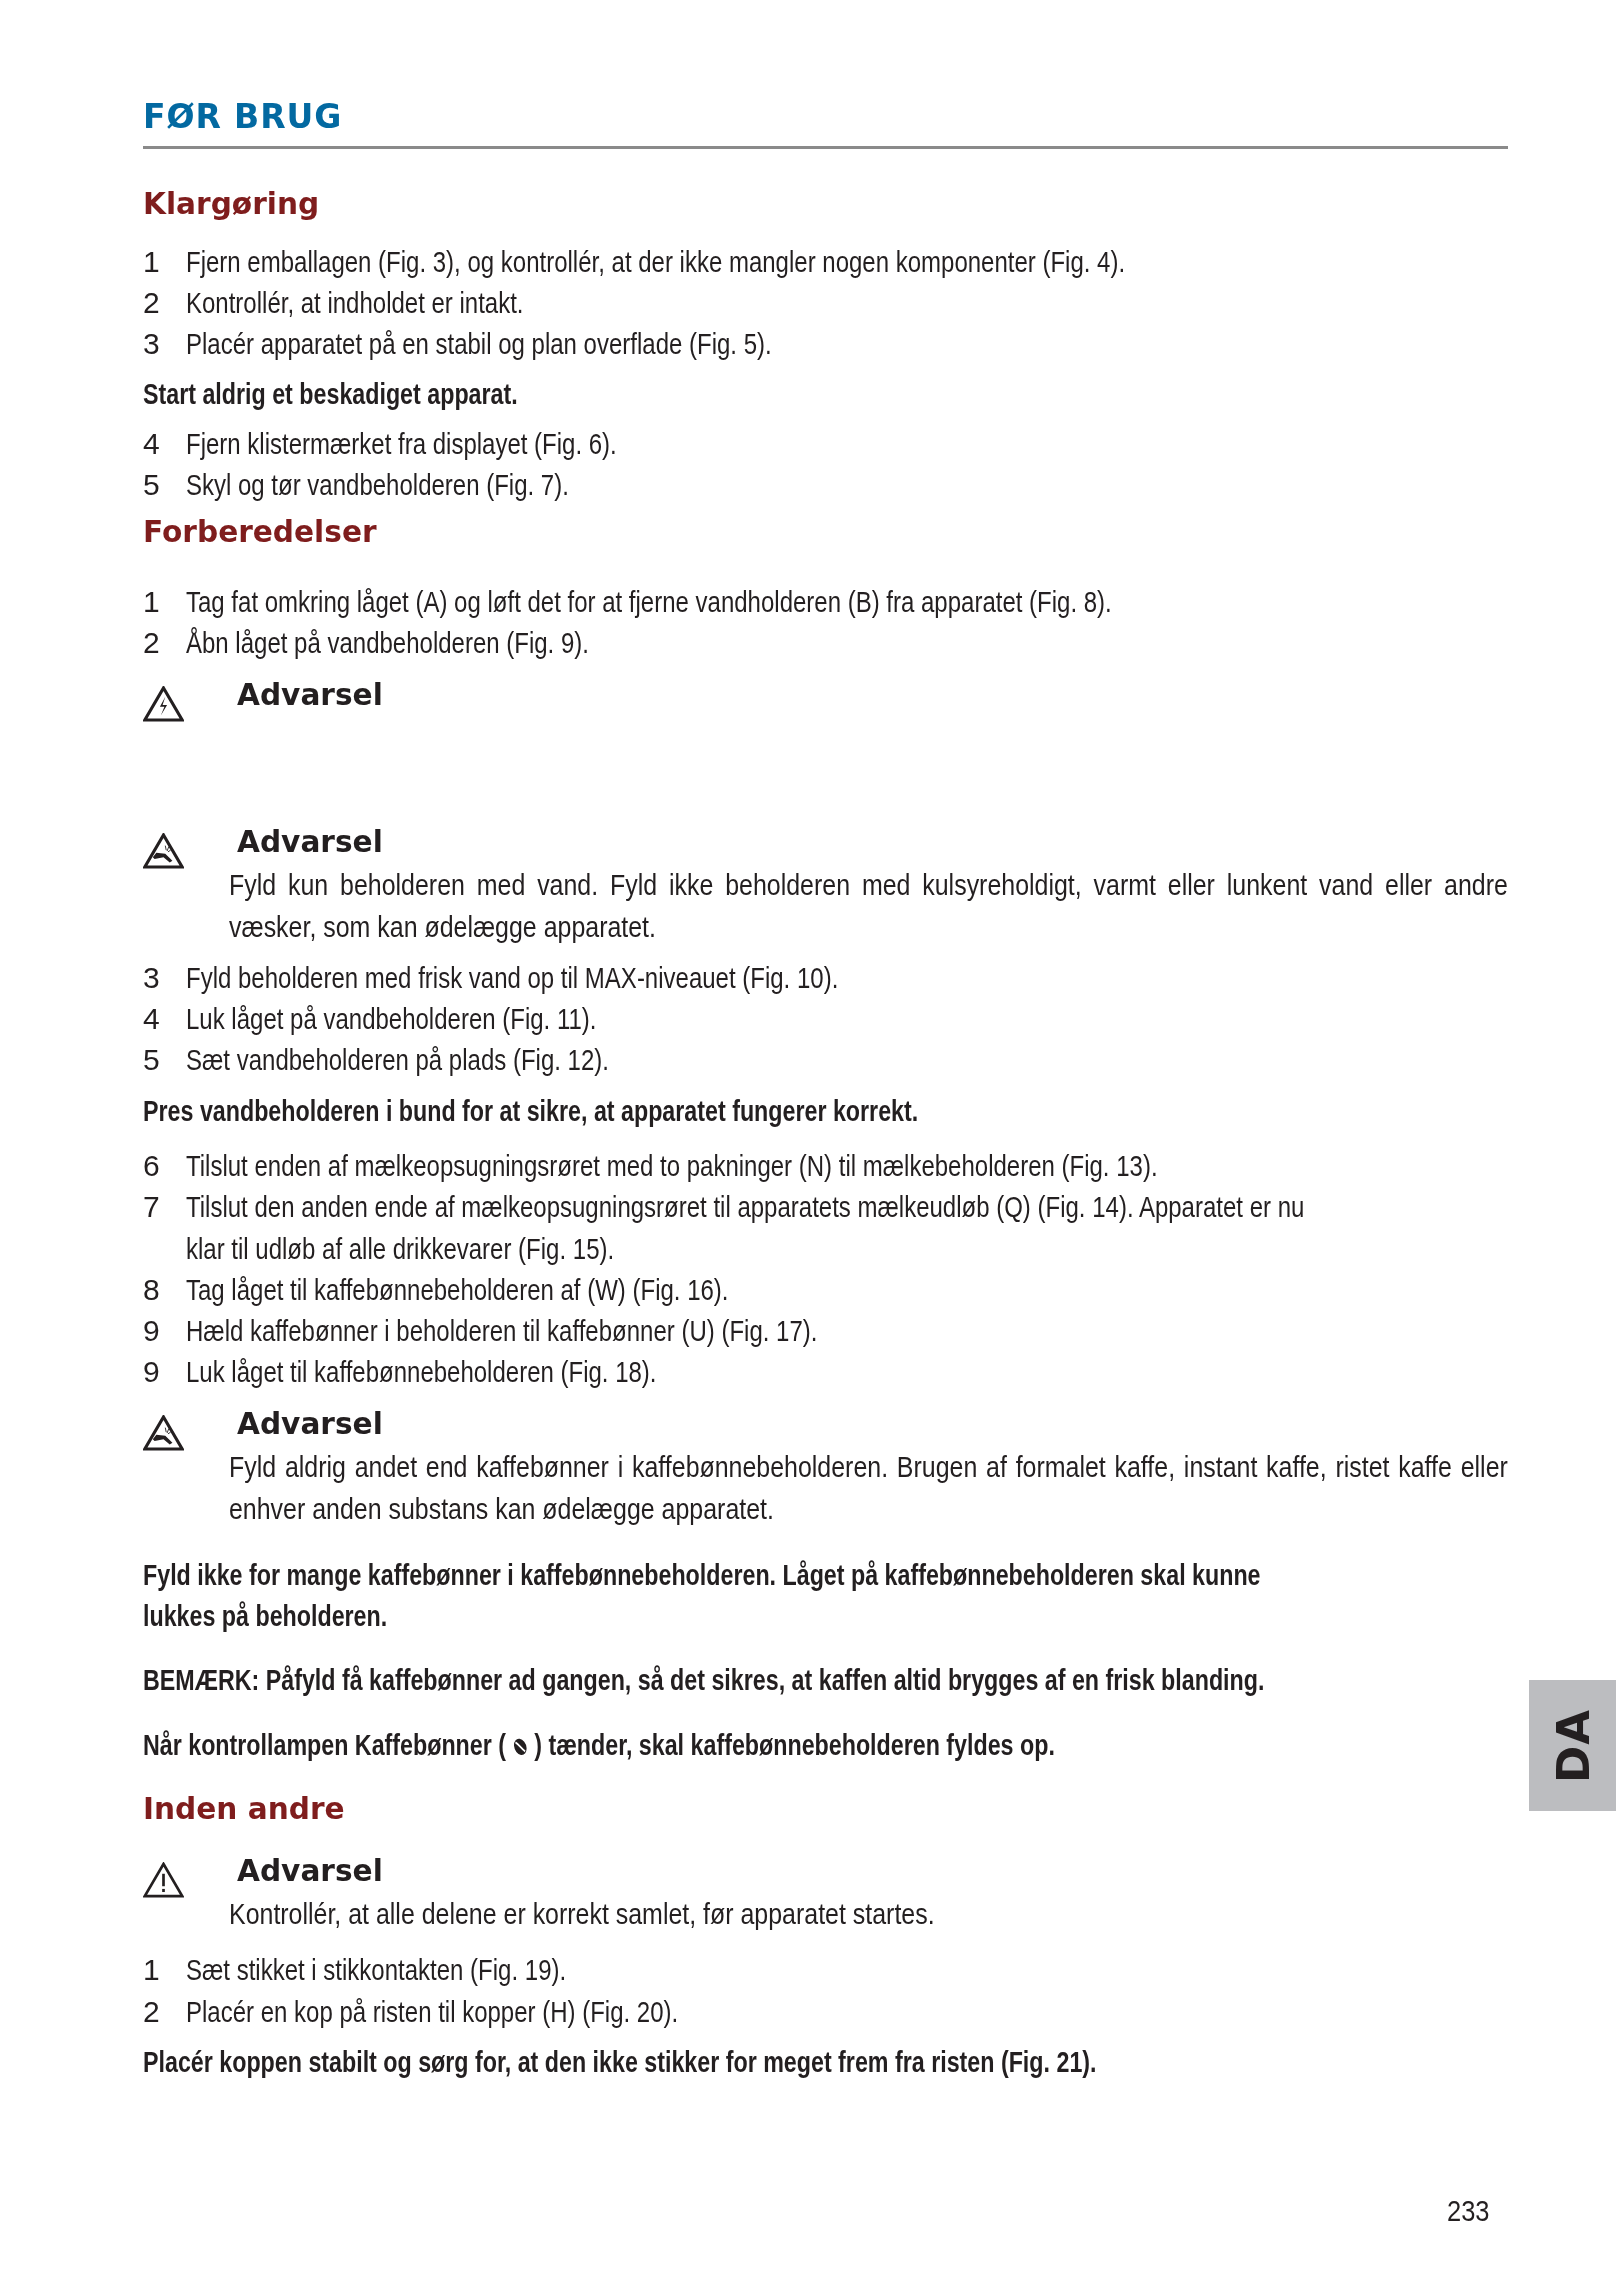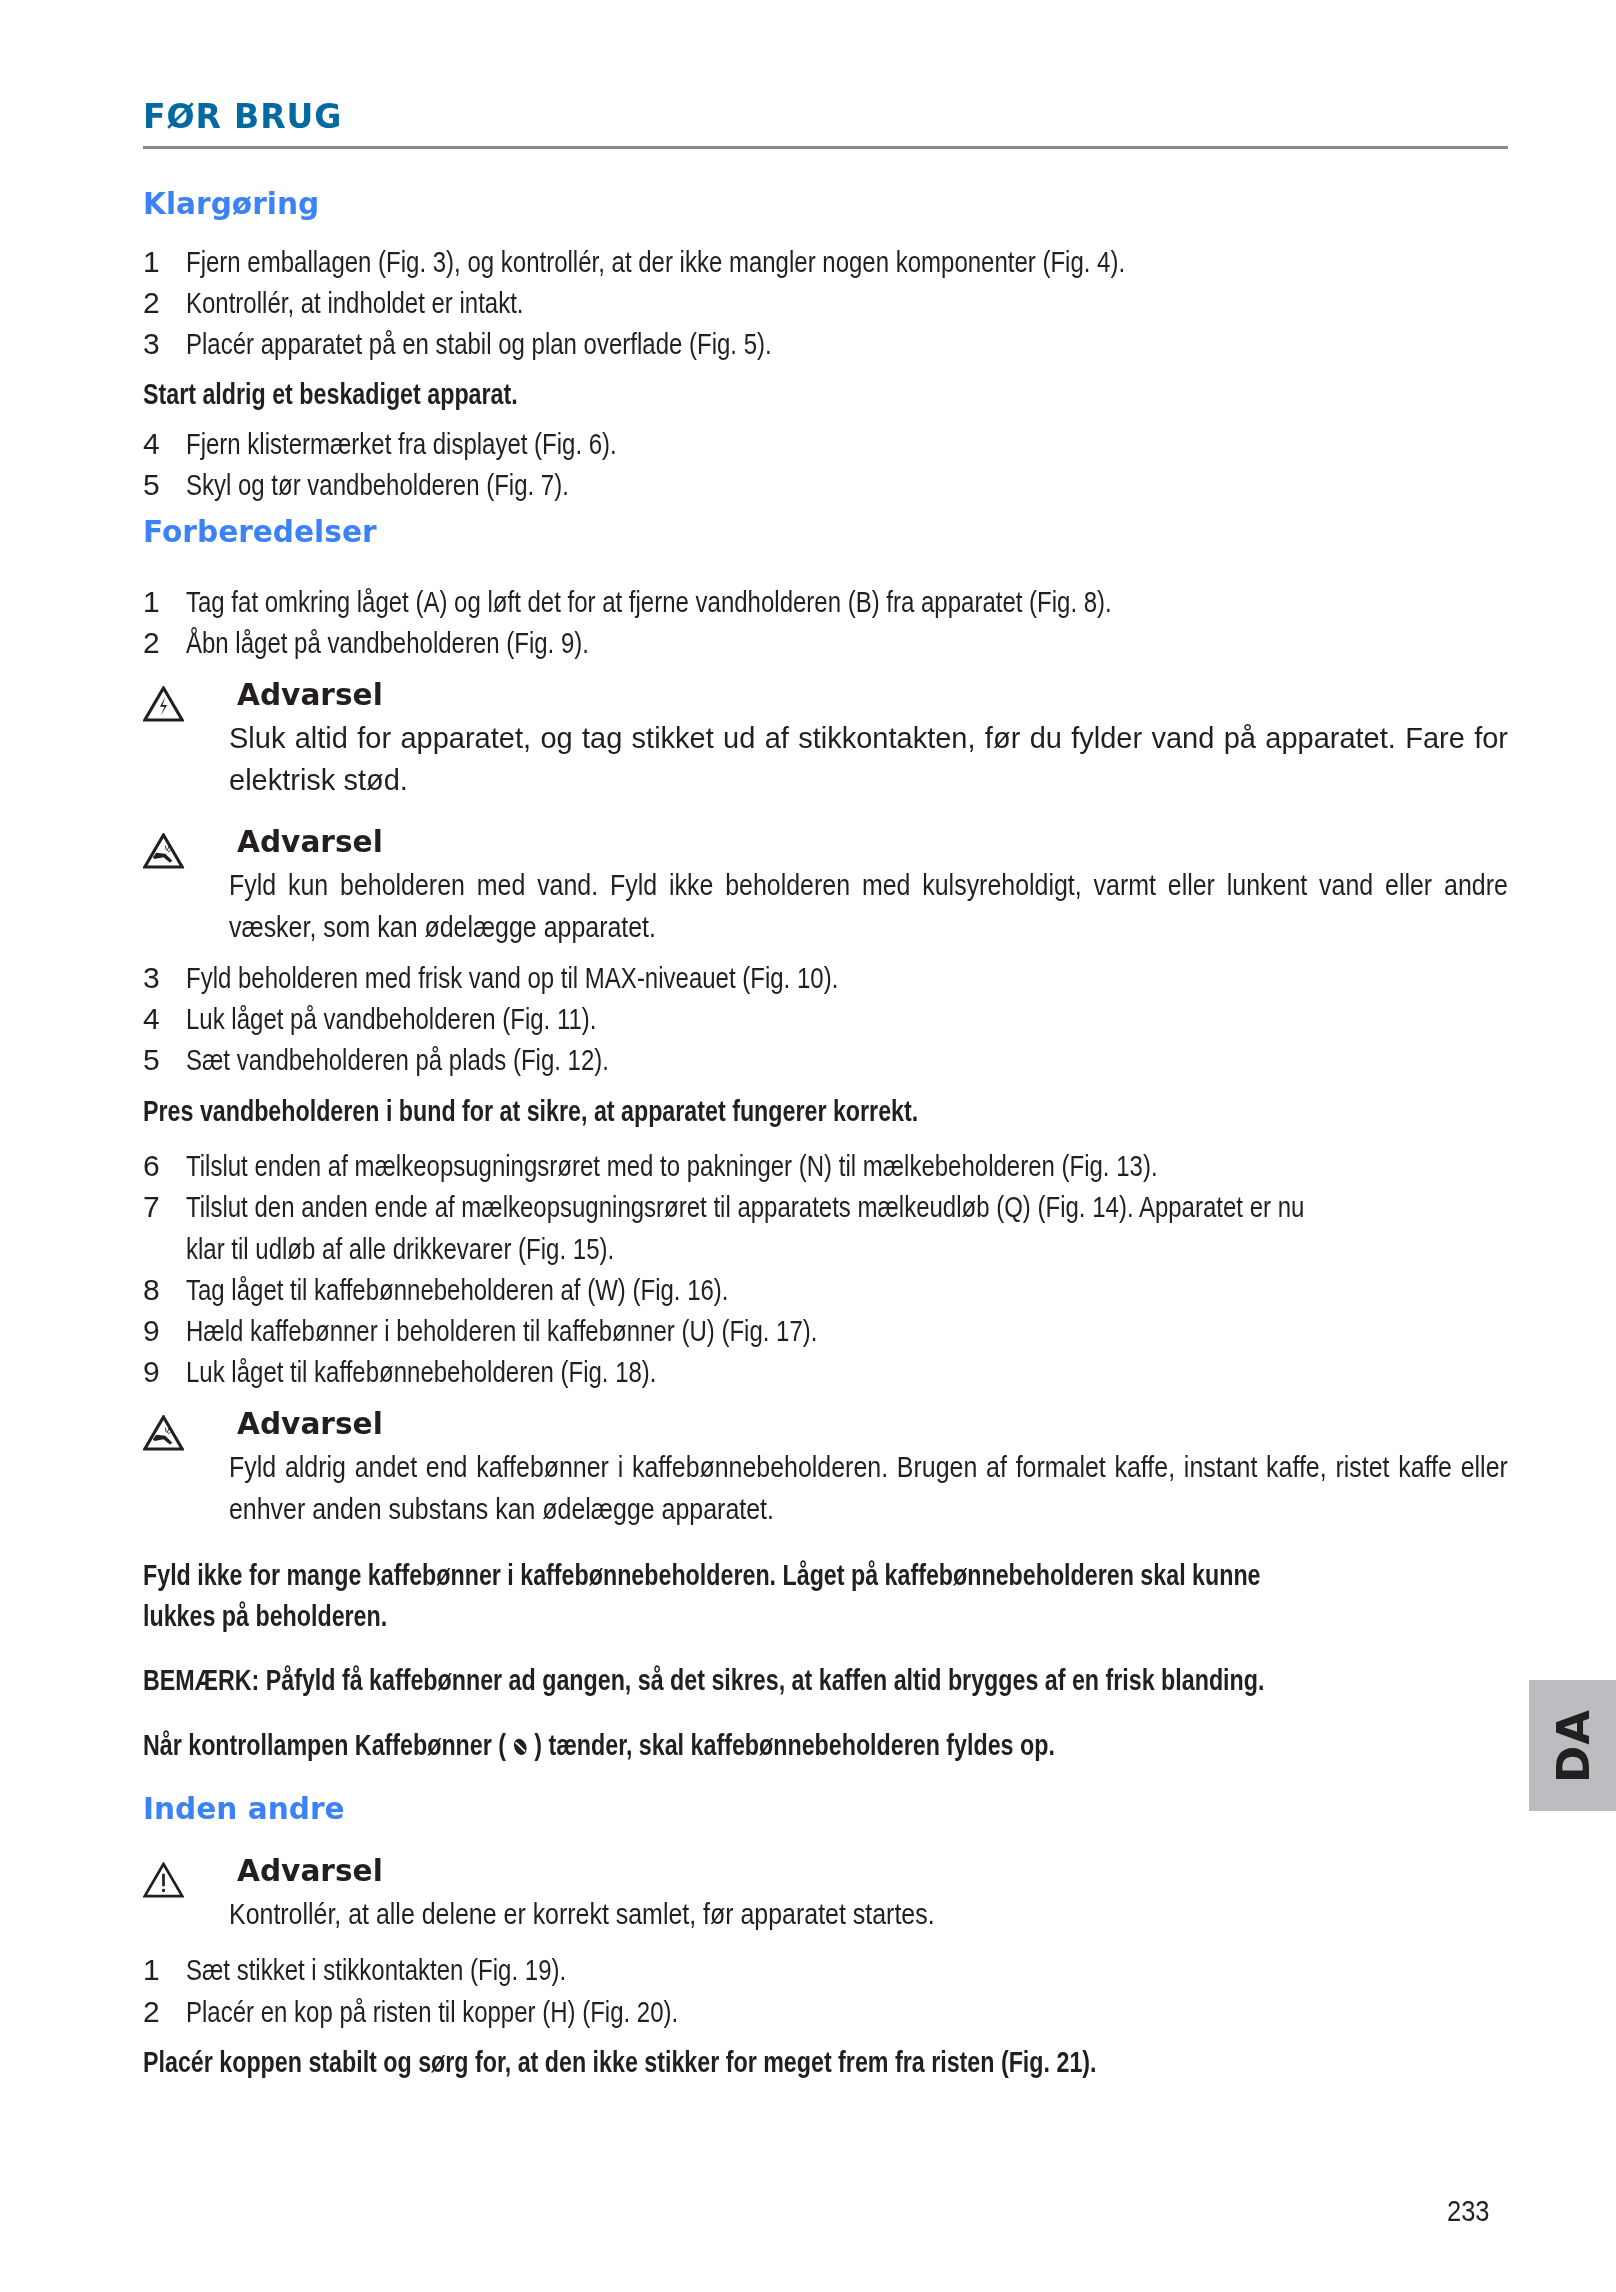--- a/index.html
+++ b/index.html
@@ -6,7 +6,7 @@
   body { width: 1617px; height: 2293px; position: relative; overflow: hidden; color: #231f20; font-family: "Liberation Sans", sans-serif; }
   .page-title { position: absolute; left: 143px; top: 100px; font-family: "DejaVu Sans", sans-serif; font-weight: bold; font-size: 33px; letter-spacing: 0.9px; color: #0369a1; line-height: 1; }
   .rule { position: absolute; left: 143px; top: 146px; width: 1365px; height: 2.7px; background: #8a8a8a; }
-  .h2 { position: absolute; left: 143px; font-family: "DejaVu Sans", sans-serif; font-weight: bold; font-size: 29.6px; line-height: 1; color: #3b82f6; white-space: nowrap; }
+  .h2 { position: absolute; left: 143px; font-family: "DejaVu Sans", sans-serif; font-weight: bold; font-size: 29.6px; line-height: 1; color: #7f1d1d; white-space: nowrap; }
   .line { position: absolute; left: 143px; height: 36px; line-height: 36px; font-size: 30px; white-space: nowrap; transform-origin: left center; }
   .line .num { position: absolute; left: 0; top: 0; }
   .line .txt { position: absolute; left: 43px; top: 0; transform: scaleX(0.80); transform-origin: left center; }

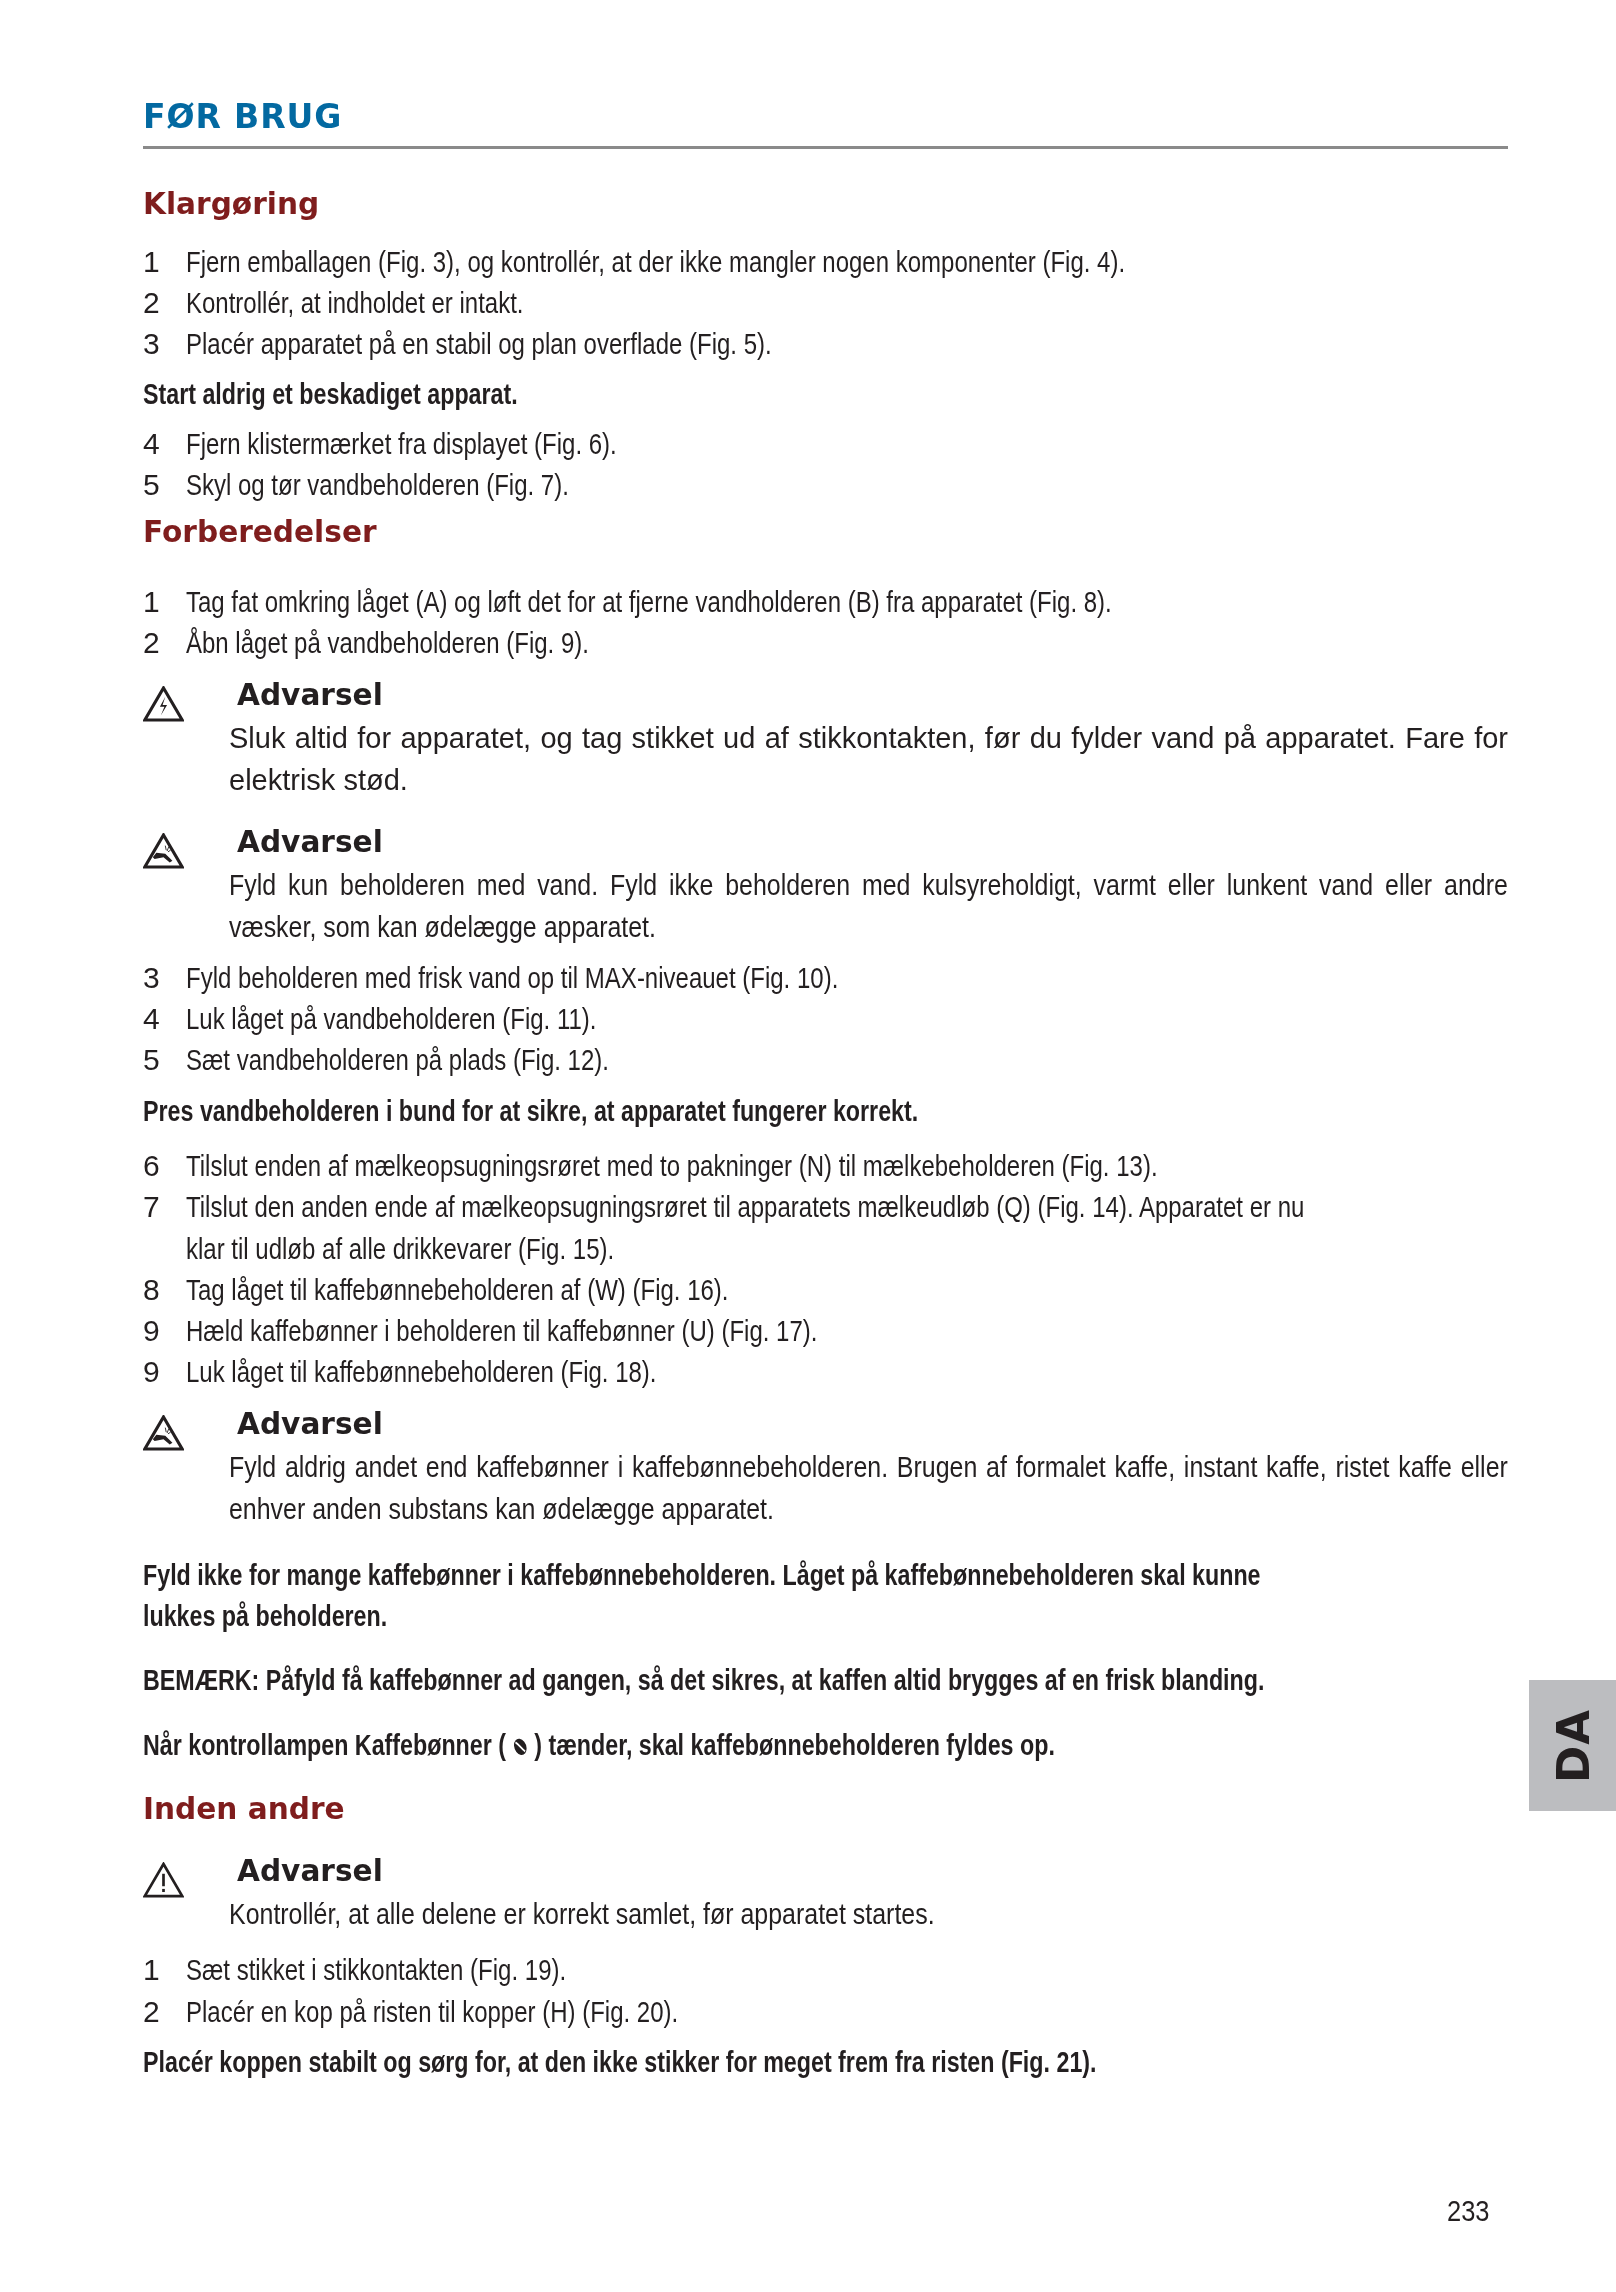--- a/index.html
+++ b/index.html
@@ -68,7 +68,6 @@
     <path d="M25 12 L19 23 L24 23 L20 33 L27 21 L22 21 Z" fill="#231f20"></path>
   </svg>
   <div class="wt">Advarsel</div>
-  <div class="wb">Sluk altid for apparatet, og tag stikket ud af stikkontakten, før du fylder vand på apparatet. Fare for elektrisk stød.</div>
 </div>
 
 <div class="warn" style="top:828px; height:125px">

